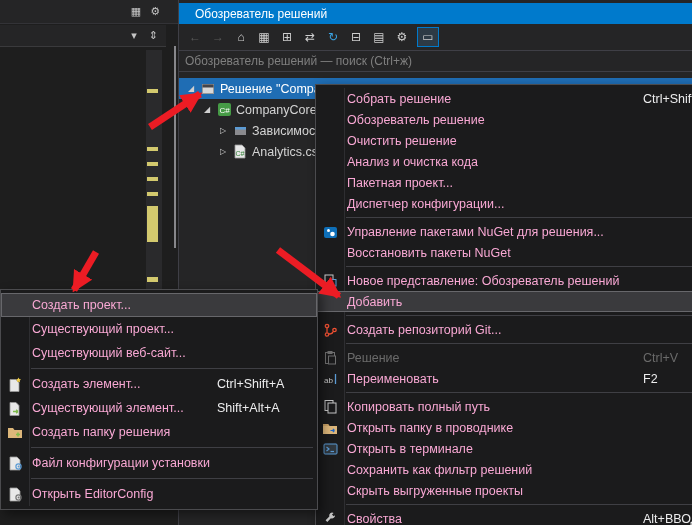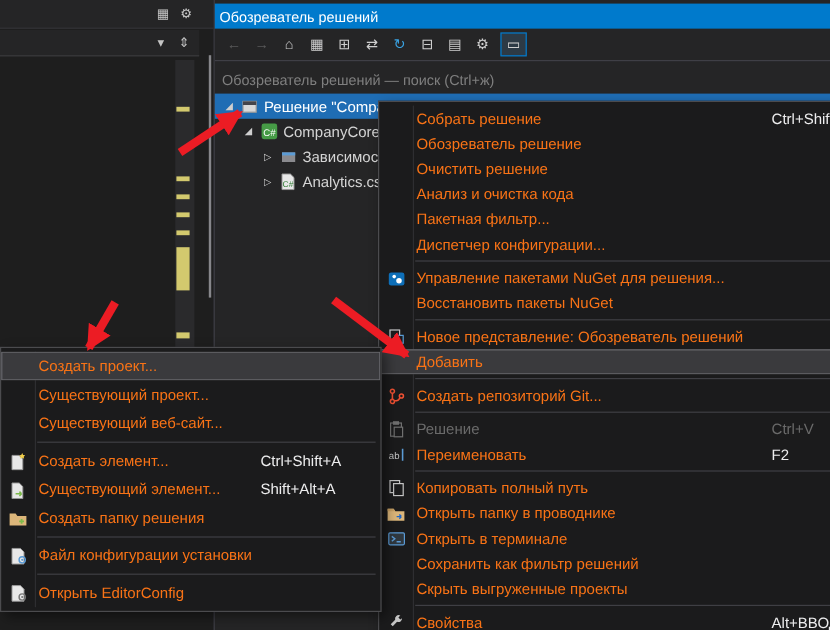--- a/index.html
+++ b/index.html
@@ -25,7 +25,7 @@
   
   .sx-panel{position:absolute;left:178px;top:0;width:514px;height:525px;background:#252526;border-left:1px solid #3f3f46;box-sizing:border-box;}
   .sx-title{position:absolute;left:0;top:3px;width:100%;height:21px;background:var(--accent);
-    color:#fff;font-size:12px;display:flex;align-items:center;padding-left:4px;box-sizing:border-box;}
+    color:#fff;font-size:12px;display:flex;align-items:center;padding-left:16px;box-sizing:border-box;}
   .sx-toolbar{position:absolute;left:0;top:24px;width:100%;height:26px;display:flex;align-items:center;
     gap:1px;padding-left:5px;box-sizing:border-box;background:#252526;}
   .tb-btn{width:22px;height:20px;display:flex;align-items:center;justify-content:center;

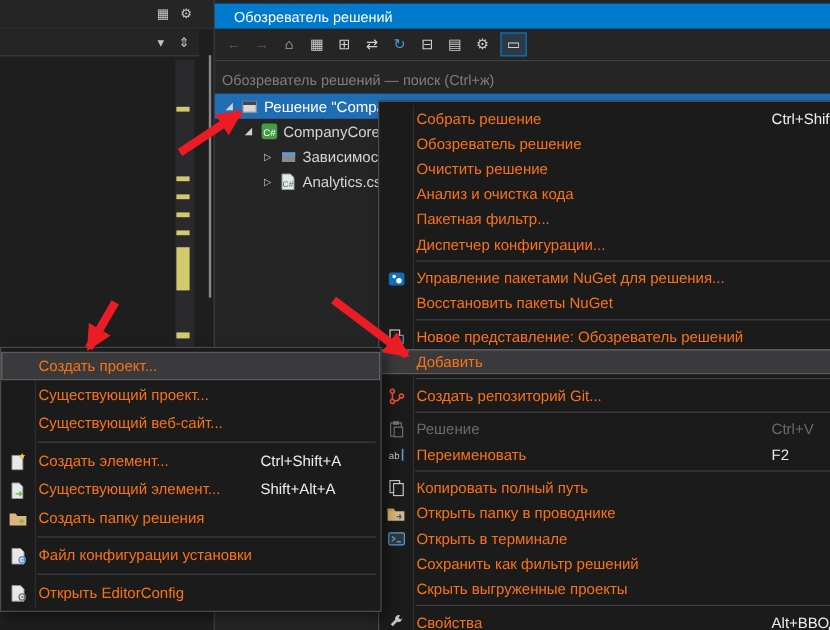--- a/index.html
+++ b/index.html
@@ -33,7 +33,7 @@
   .tb-btn.disabled{color:#5a5a5a;}
   .tb-btn.accent{color:#3aa3e3;}
   .tb-btn.pressed{border:1px solid var(--accent);background:#2d3a45;margin-left:3px;}
-  .sx-search{position:absolute;left:0;top:50px;width:100%;height:33px;background:#252526;
+  .sx-search{position:absolute;left:0;top:50px;width:100%;height:22px;background:#252526;
     border-top:1px solid #3f3f46;border-bottom:1px solid #3f3f46;display:flex;align-items:center;box-sizing:border-box;}
   .search{flex:1;background:transparent;border:none;outline:none;color:#bbb;font-size:12px;
     padding-left:6px;font-family:inherit;}

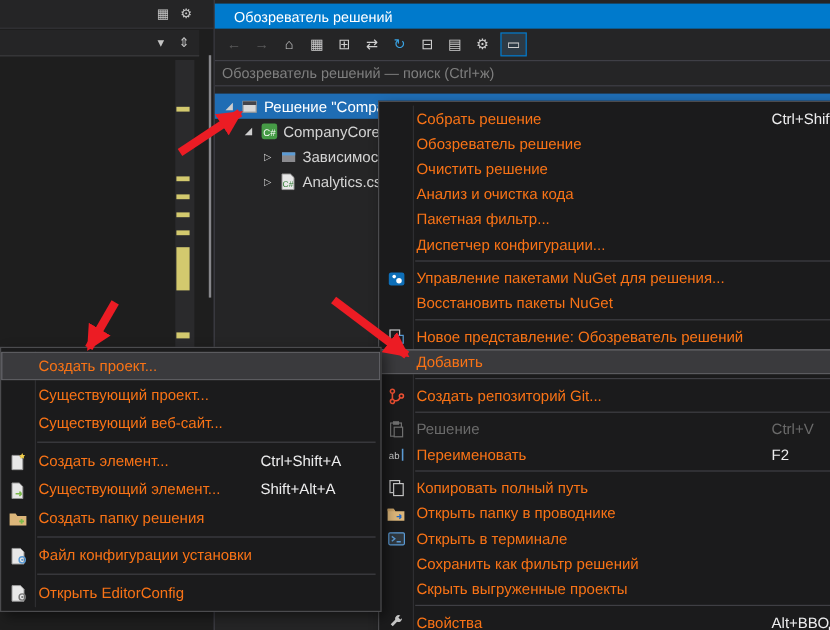--- a/index.html
+++ b/index.html
@@ -55,7 +55,7 @@
   .context-menu .mi{height:21px;}
   .submenu .mi{height:24px;}
   .mi .ic{width:28px;flex:none;display:flex;align-items:center;justify-content:center;}
-  .mi .lbl{font-size:12.5px;color:#f97316;white-space:nowrap;padding-left:3px;}
+  .mi .lbl{font-size:12.5px;color:#f9a8d4;white-space:nowrap;padding-left:3px;}
   .mi .sc{position:absolute;font-size:12.5px;color:#ededee;white-space:nowrap;}
   .context-menu .mi .sc{left:327px;}
   .submenu .mi .sc{left:216px;text-align:right;}

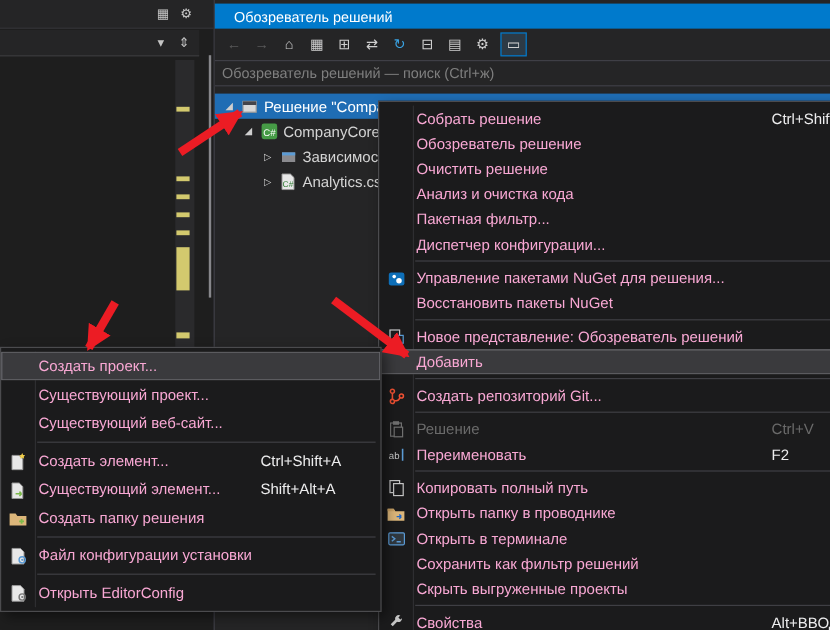--- a/index.html
+++ b/index.html
@@ -199,7 +199,7 @@
       </div>
       <div class="mi">
         <span class="ic"></span>
-        <span class="lbl">Пакетная фильтр...</span>
+        <span class="lbl">Пакетная проект...</span>
       </div>
       <div class="mi">
         <span class="ic"></span>

